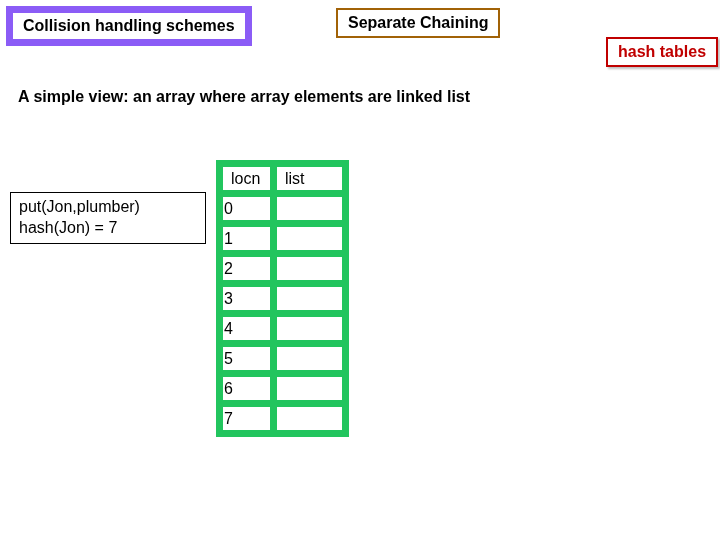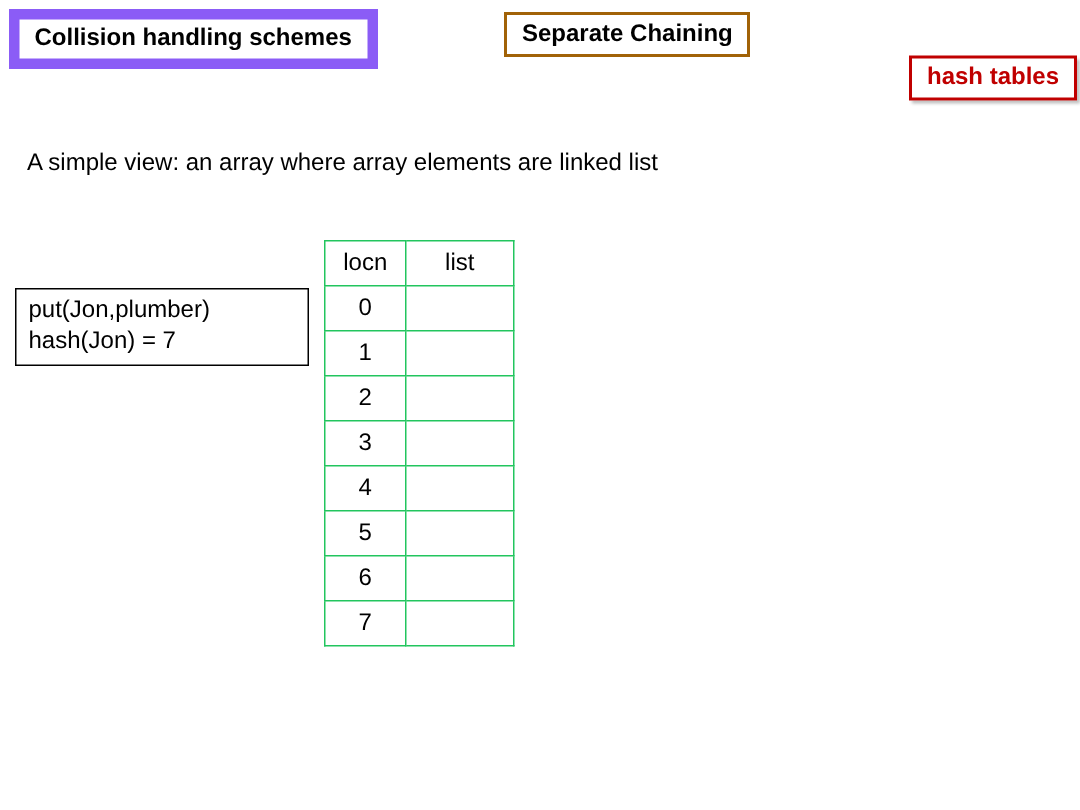--- a/index.html
+++ b/index.html
@@ -34,9 +34,9 @@
   #topright { top: 10px; left: 606px; margin-top: 27px; }
   #desc {
     position: absolute;
-    top: 100px;
+    top: 88px;
     left: 18px;
-    font-weight: normal;
+    font-weight: bold;
   }
   #annot {
     position: absolute;

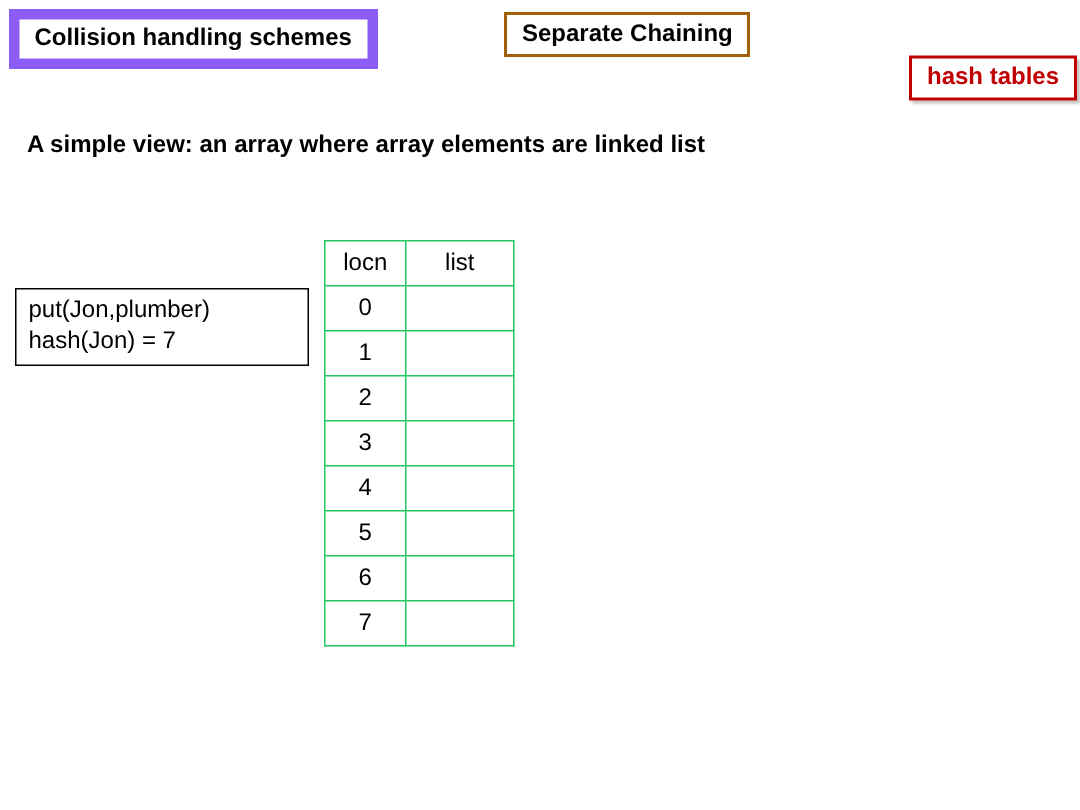--- a/index.html
+++ b/index.html
@@ -55,8 +55,8 @@
     border-collapse: collapse;
   }
   #tbl th, #tbl td {
-    border: 1px solid #22c55e;
-    text-align: center;
+    border: 7px solid #22c55e;
+    text-align: left;
     font-weight: normal;
     height: 30px;
   }

